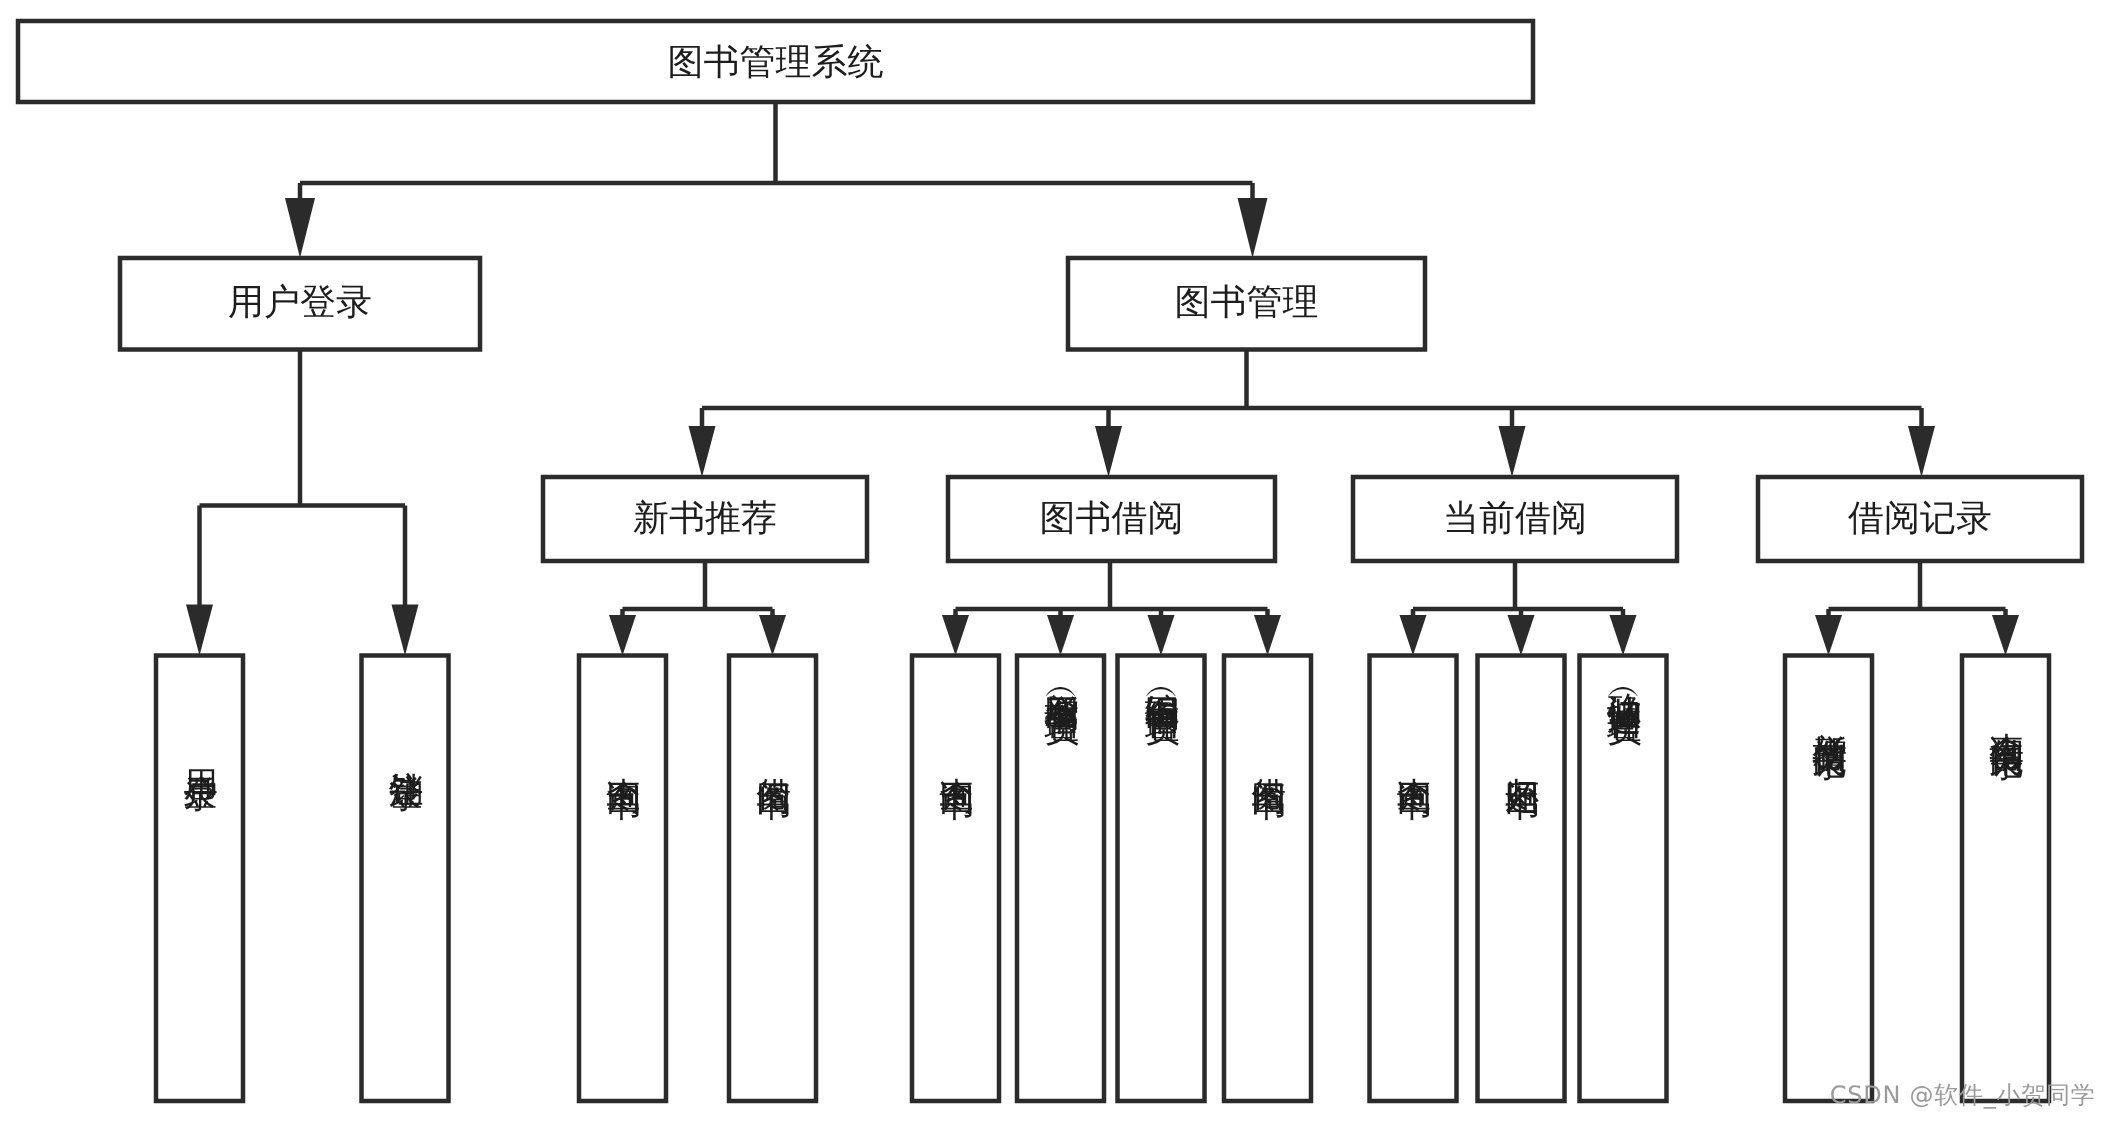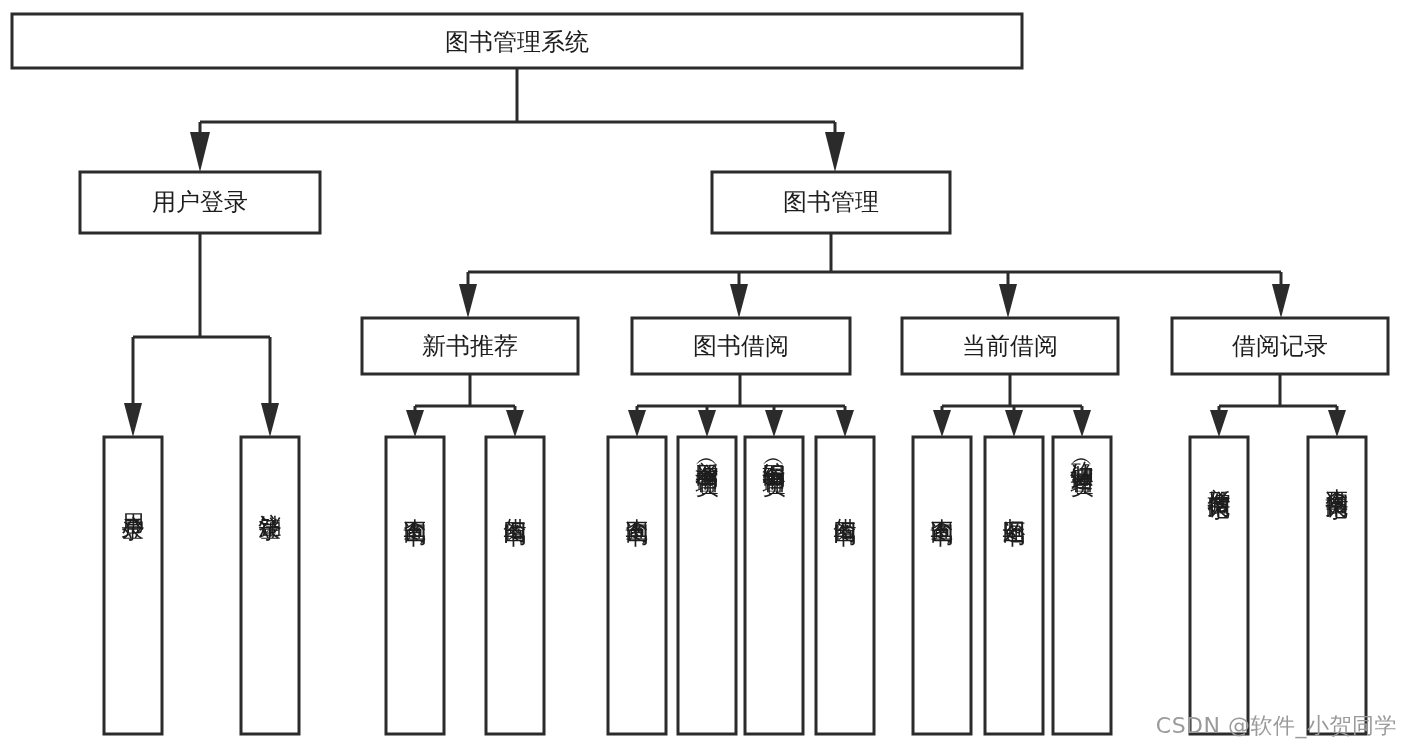--- a/index.html
+++ b/index.html
@@ -69,7 +69,7 @@
     position: absolute;
     right: 8px;
     bottom: 6px;
-    font-size: 22px;
+    font-size: 16px;
     color: #9a9a9a;
     letter-spacing: 0.5px;
     font-family: "DejaVu Sans", "Liberation Sans", sans-serif;

